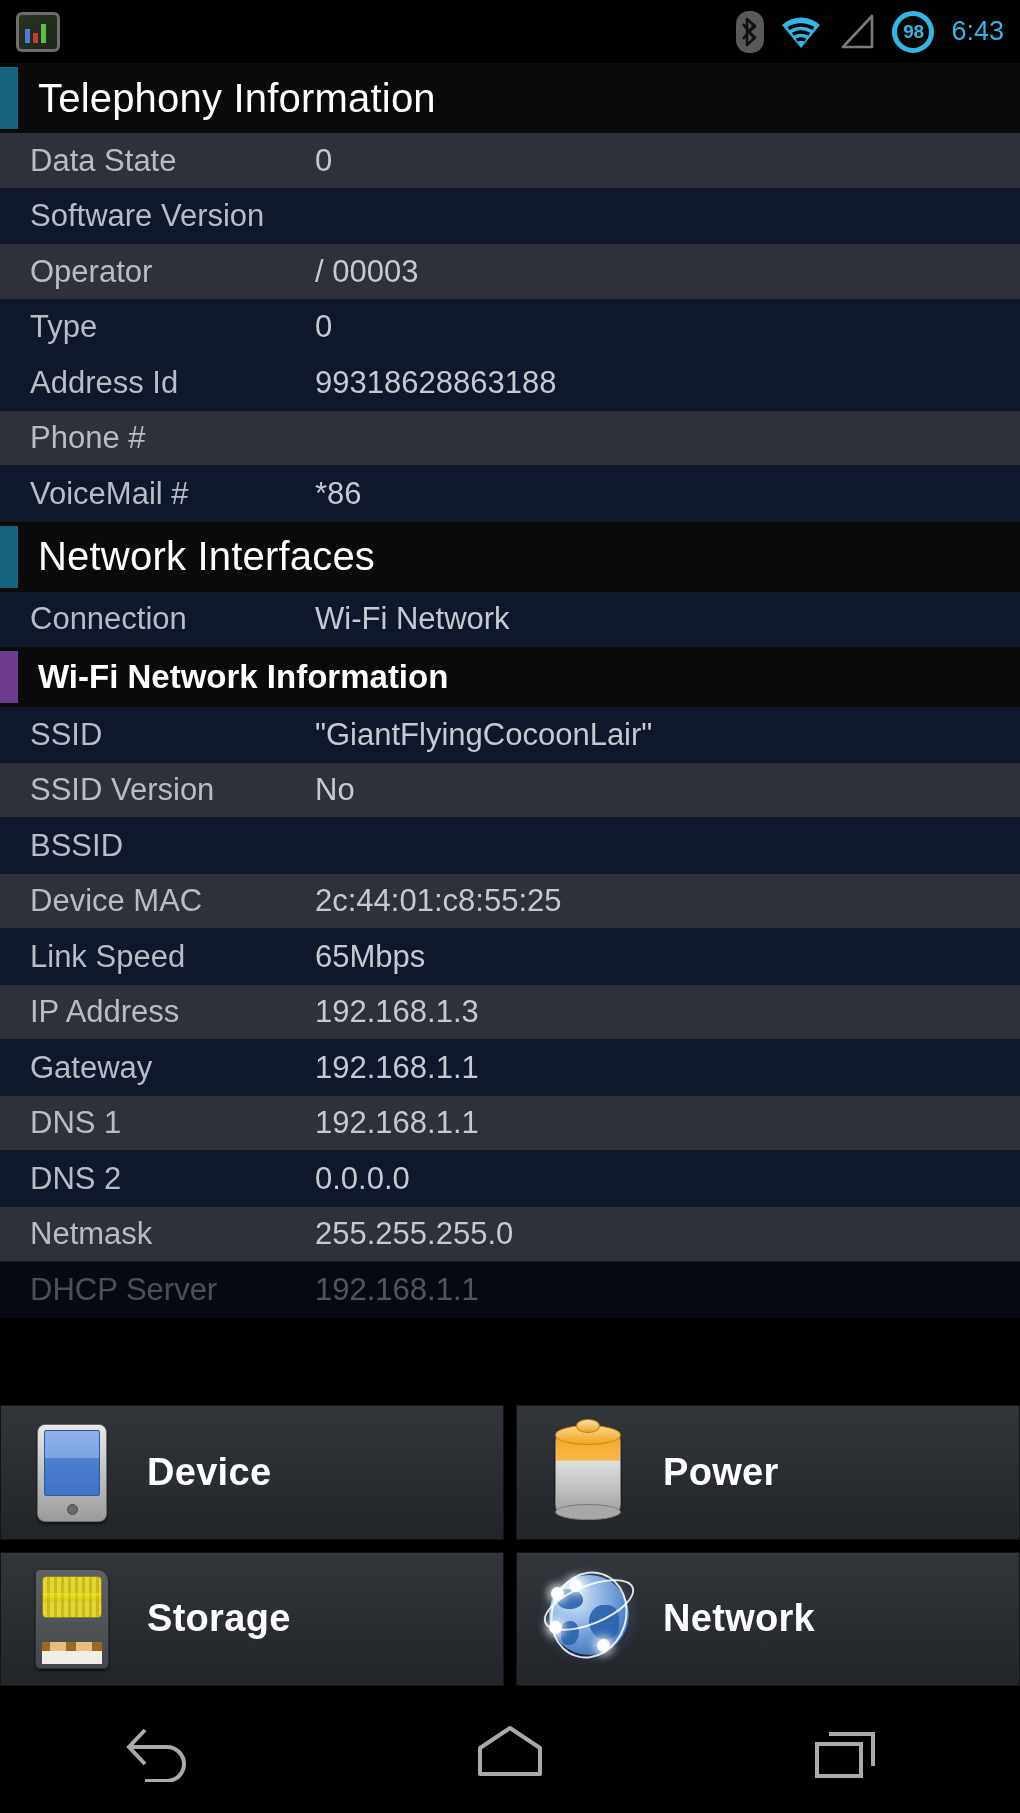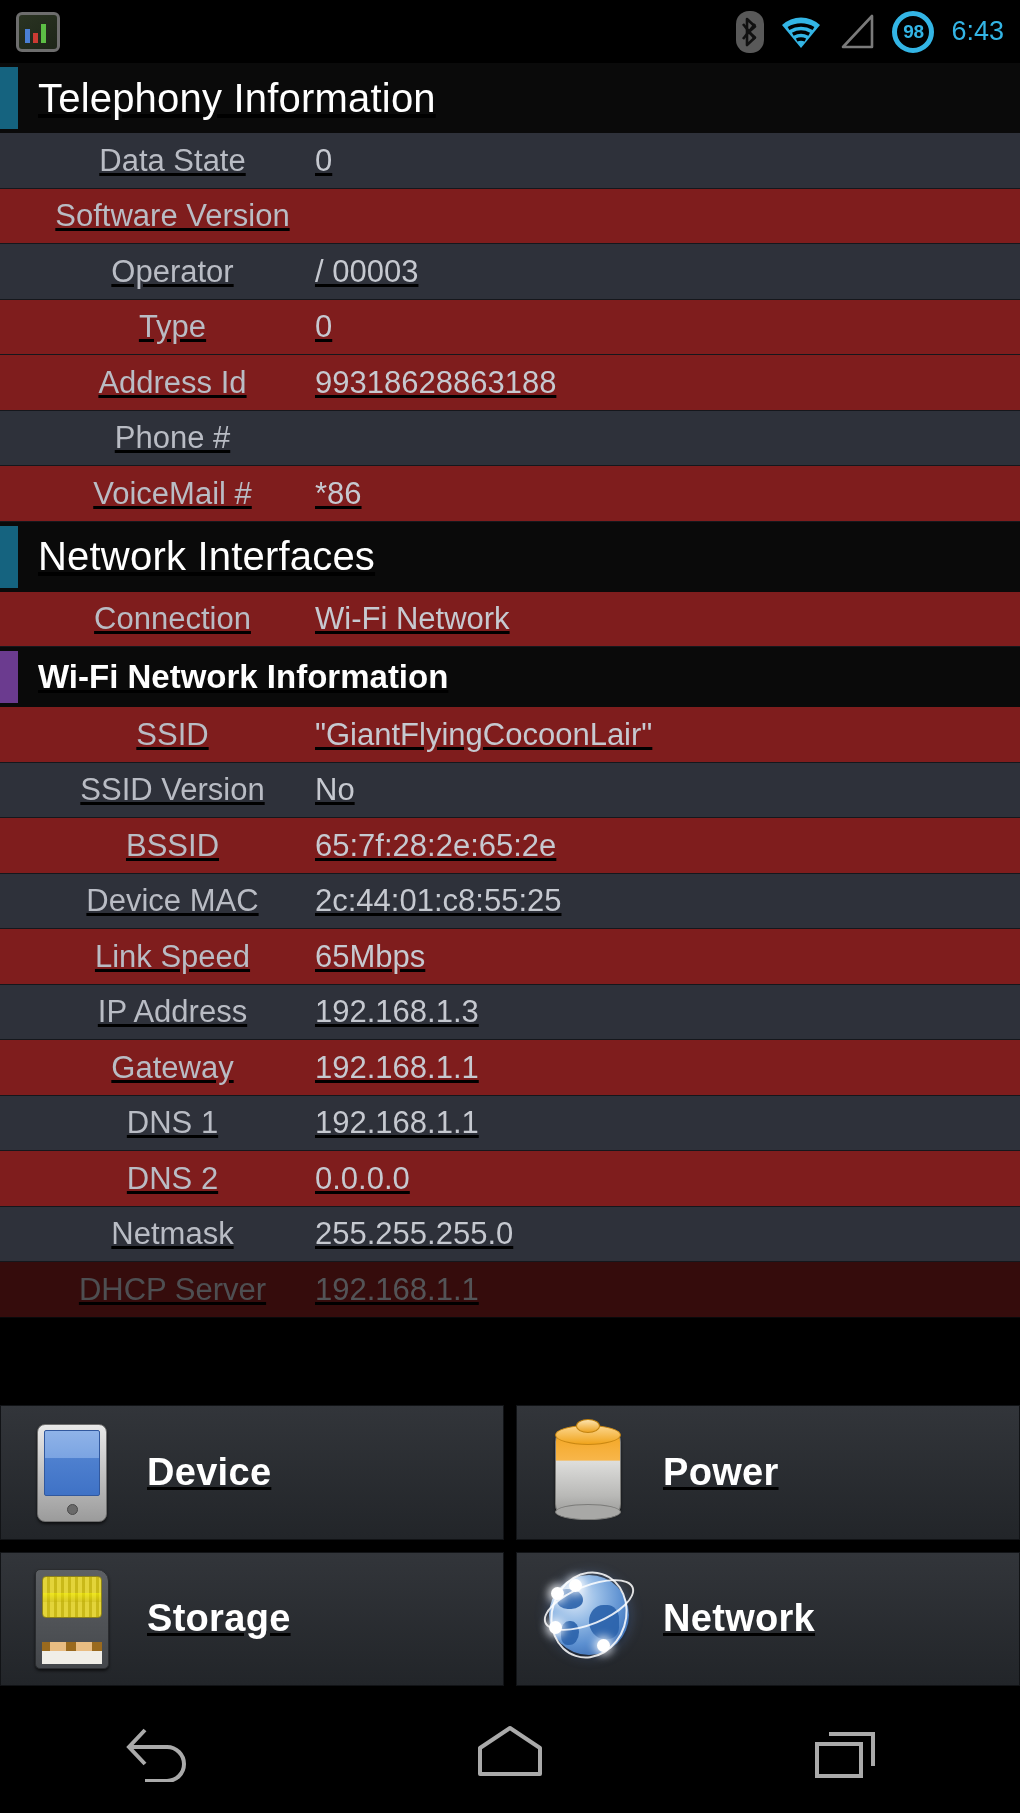--- a/index.html
+++ b/index.html
@@ -7,7 +7,7 @@
     width:1020px; height:1813px; background:#000;
     font-family:"Liberation Sans", sans-serif; overflow:hidden;
   }
-  .screen{ position:relative; width:1020px; height:1813px; background:#000; display:flex; flex-direction:column;text-decoration:underline; }
+  .screen{ position:relative; width:1020px; height:1813px; background:#000; display:flex; flex-direction:column; }
 
   
   .statusbar{

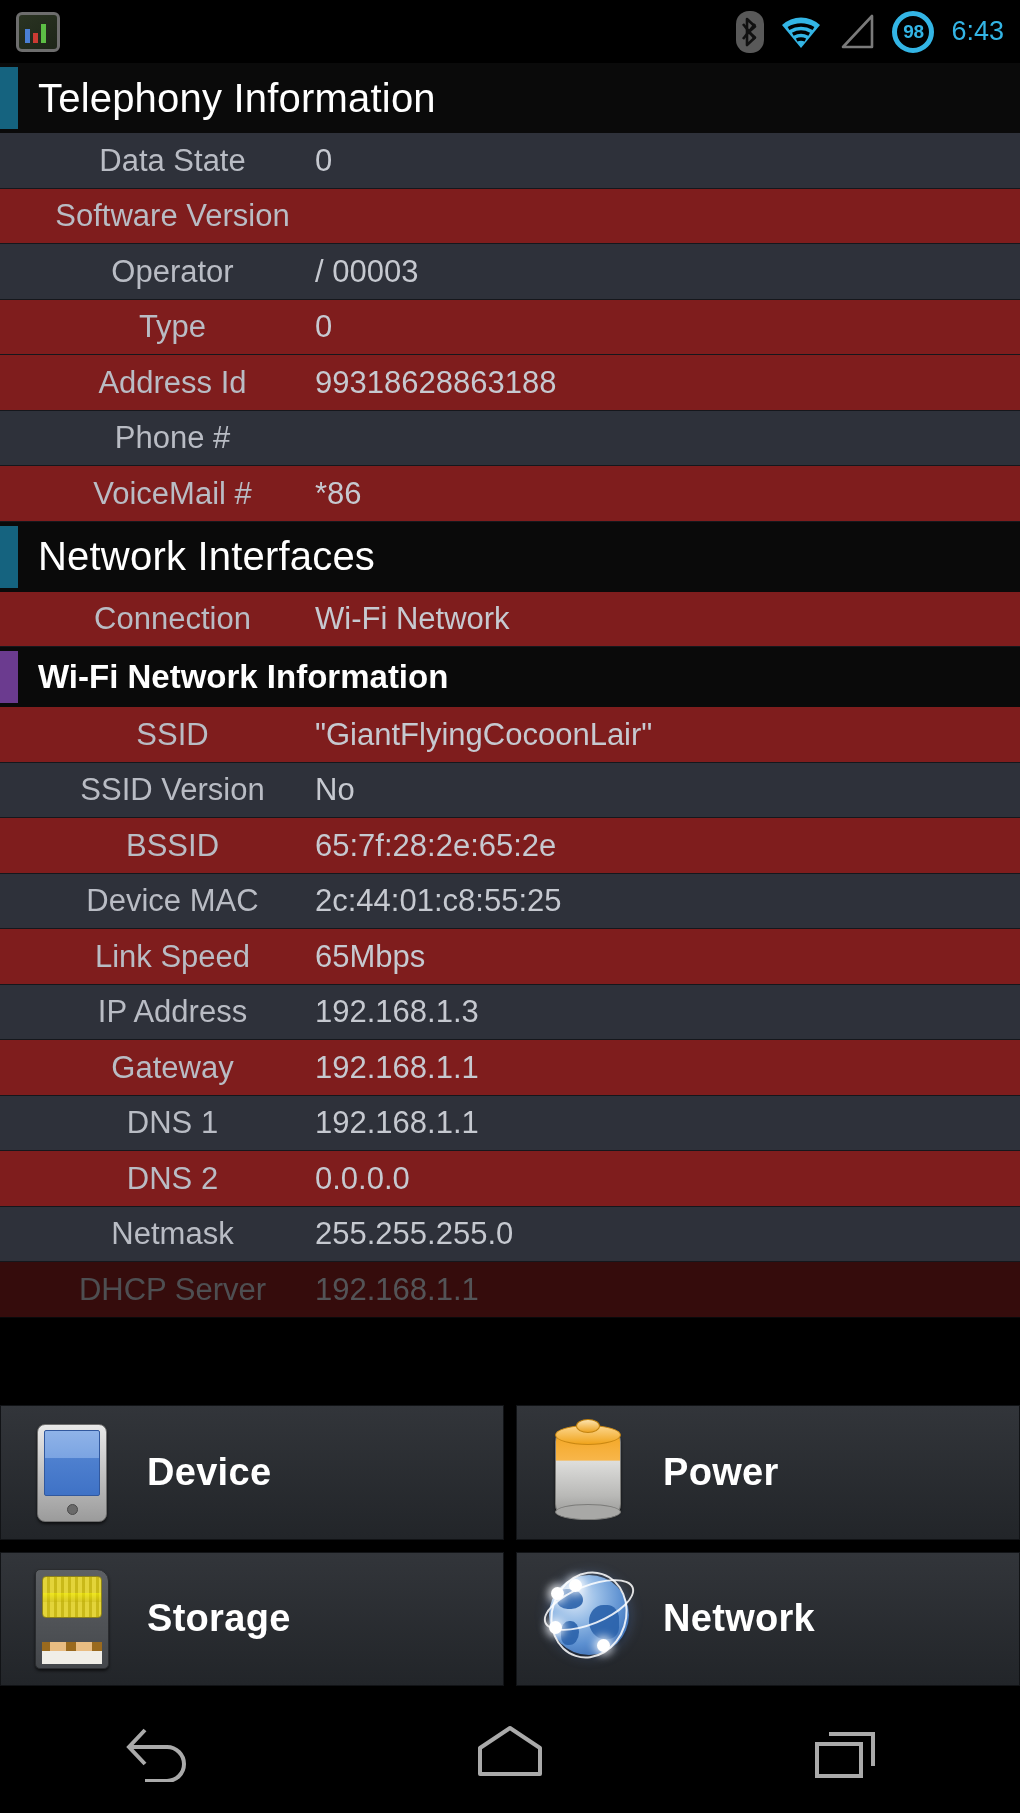--- a/index.html
+++ b/index.html
@@ -36,7 +36,7 @@
 
   
   .list{ flex:1 1 auto; position:relative; overflow:hidden; background:#000; }
-  .row{ position:relative; display:flex; align-items:center; height:55.5px; padding-left:30px;text-align:center; }
+  .row{ position:relative; display:flex; align-items:center; height:55.5px; padding-left:30px; }
   .row .k{ color:#b9bcc4; font-size:31px; width:285px; flex:0 0 285px; white-space:nowrap; }
   .row .v{ color:#c6c9d0; font-size:31px; white-space:nowrap; }
   .row.odd{ background:#2e313a; }

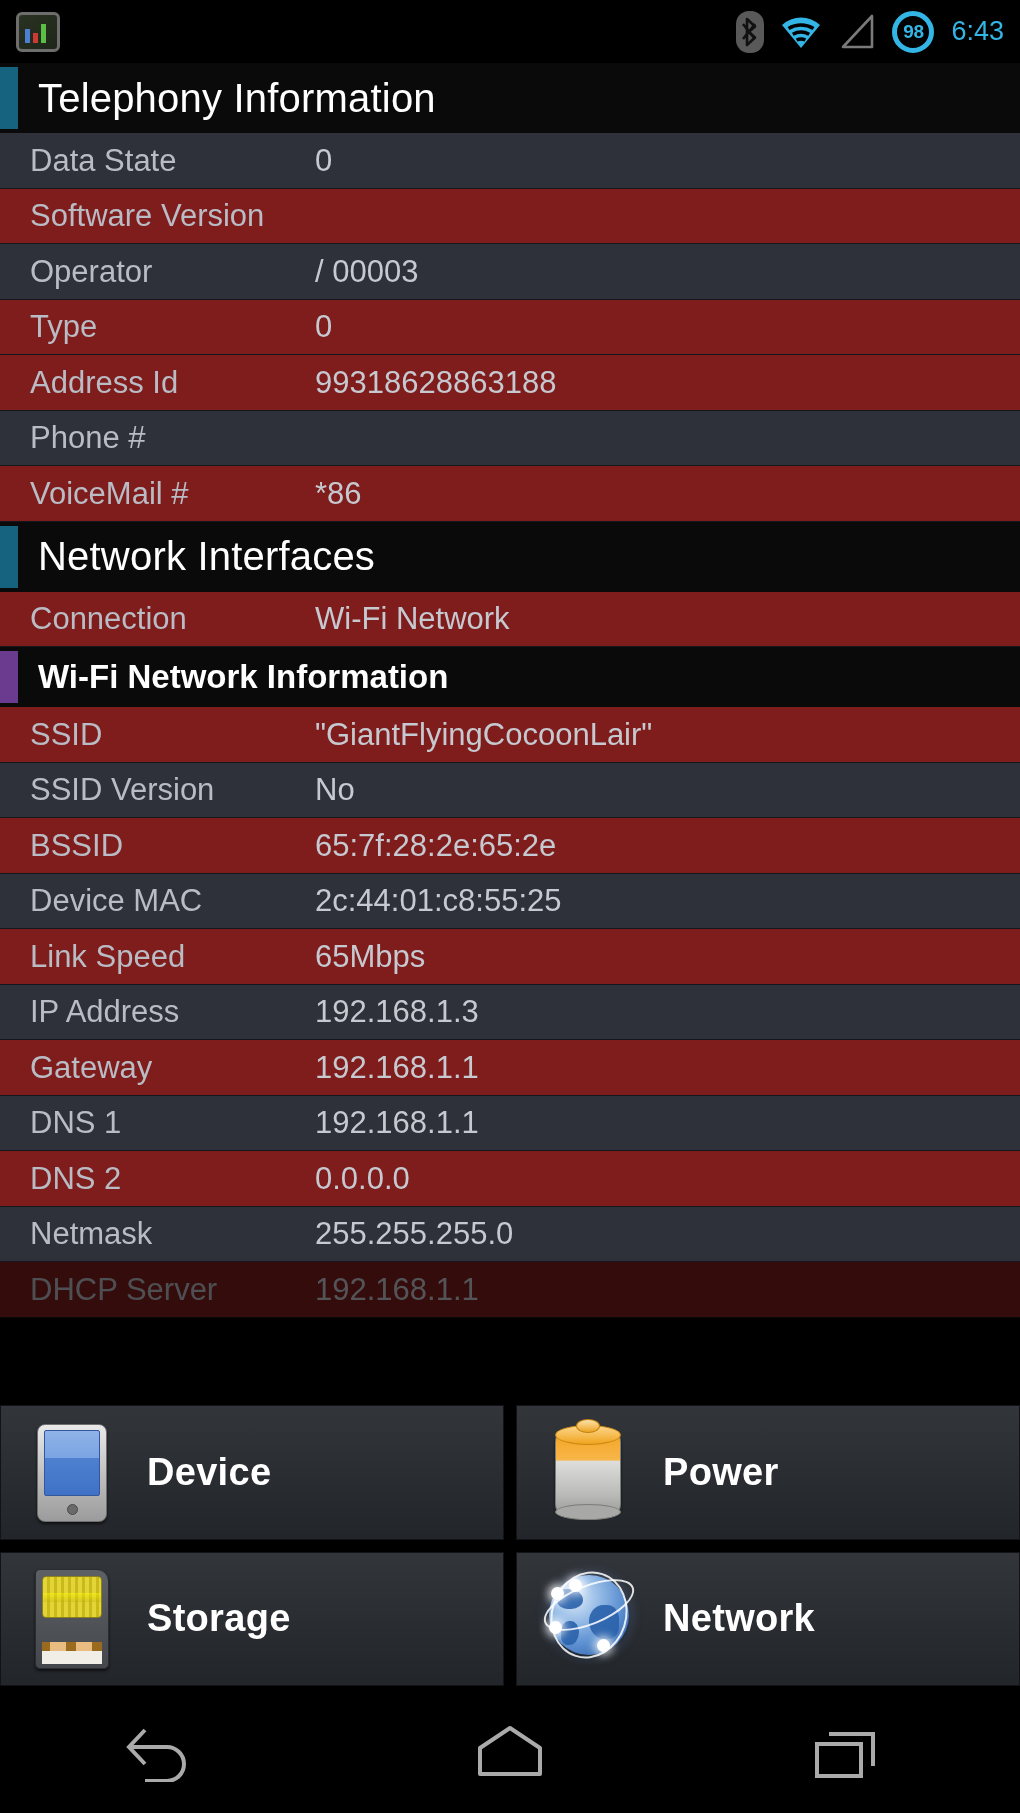--- a/index.html
+++ b/index.html
@@ -40,7 +40,7 @@
   .row .k{ color:#b9bcc4; font-size:31px; width:285px; flex:0 0 285px; white-space:nowrap; }
   .row .v{ color:#c6c9d0; font-size:31px; white-space:nowrap; }
   .row.odd{ background:#2e313a; }
-  .row.even{ background:#7f1d1d; }
+  .row.even{ background:#0f172a; }
   .row.sep{ box-shadow:inset 0 -1px 0 #15171c; }
 
   .header{ position:relative; background:#0a0a0a; height:70px; display:flex; align-items:center; padding-left:38px; }

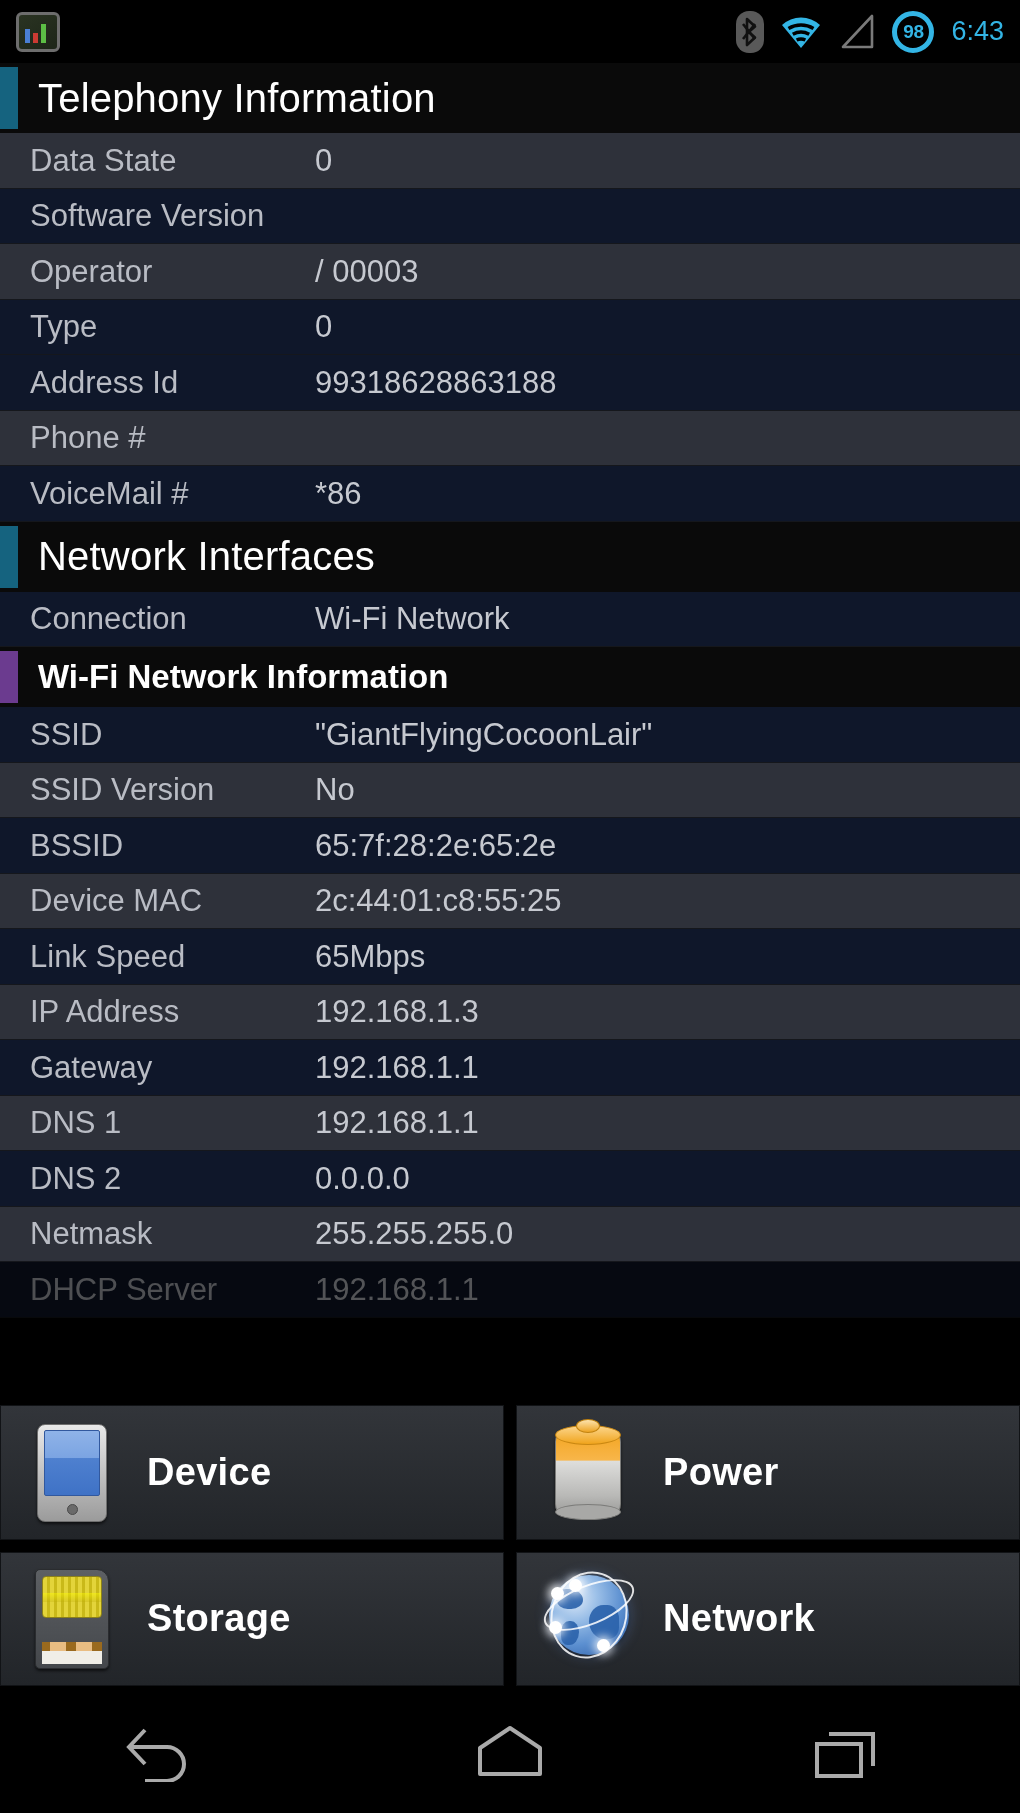--- a/index.html
+++ b/index.html
@@ -233,7 +233,6 @@
     </div>
     <div class="row even sep">
       <div class="k">BSSID</div>
-      <div class="v">65:7f:28:2e:65:2e</div>
     </div>
     <div class="row odd sep">
       <div class="k">Device MAC</div>

